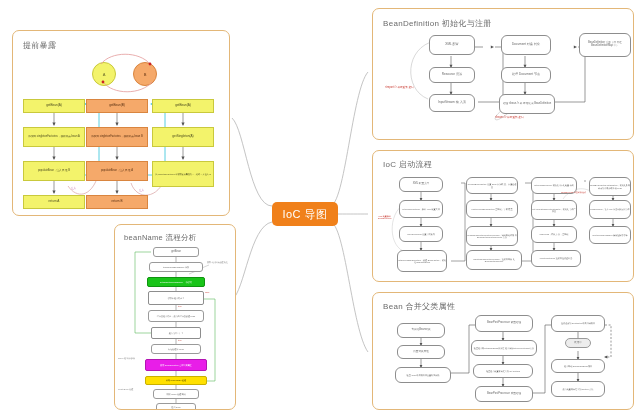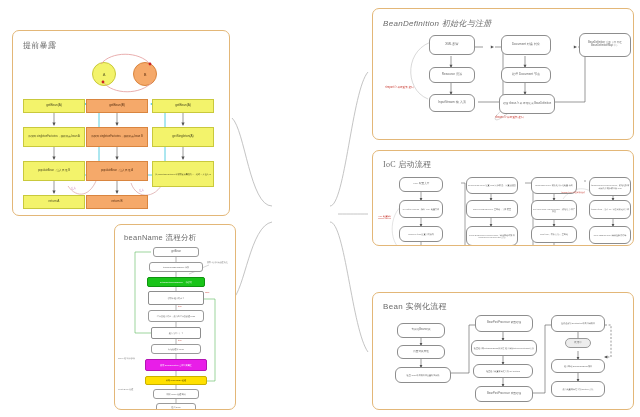--- a/index.html
+++ b/index.html
@@ -170,7 +170,7 @@
   </div>
 
   <div class="panel" style="left:372px;top:8px;width:262px;height:132px;">
-    <div class="panel-title" style="left:10px;top:9px;font-size:8px;font-style:italic;">BeanDefinition 初始化与注册</div>
+    <div class="panel-title" style="left:10px;top:9px;font-size:8px;">BeanDefinition 初始化与注册</div>
 
     <svg class="conn" style="width:262px;height:132px;">
       <g stroke="#555" stroke-width="0.6" fill="none">

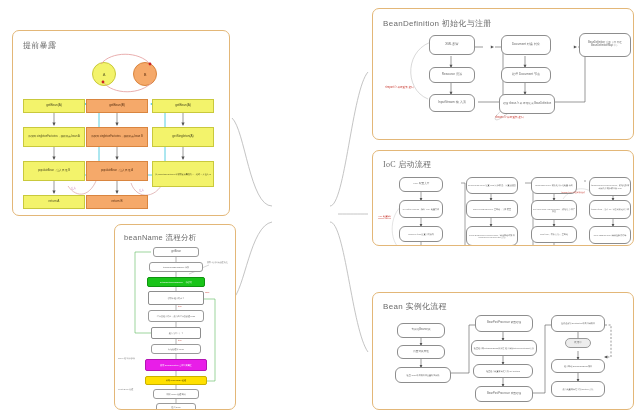--- a/index.html
+++ b/index.html
@@ -211,7 +211,7 @@
     <div class="note t25" style="left:122px;top:108px;width:46px;">&lt;beans /&gt; 标签重新 递归</div>
   </div>
 
-  <div class="panel" style="left:372px;top:150px;width:262px;height:96px;font-family:Liberation Serif, serif;">
+  <div class="panel" style="left:372px;top:150px;width:262px;height:132px;">
     <div class="panel-title" style="left:10px;top:8px;font-size:8px;">IoC 启动流程</div>
 
     <svg class="conn" style="width:262px;height:132px;">

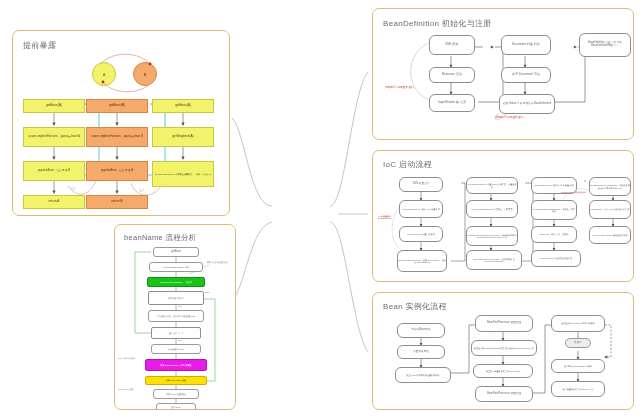--- a/index.html
+++ b/index.html
@@ -56,6 +56,7 @@
     <path d="M330,222 C345,222 352,330 368,352" fill="none" stroke="#b5b5b5" stroke-width="0.8"></path>
   </svg>
 
+  <div class="center-node" style="left:272px;top:202px;width:66px;height:24px;">IoC 导图</div>
 
   <div class="panel" style="left:12px;top:30px;width:218px;height:186px;">
     <div class="panel-title" style="left:10px;top:9px;font-size:8px;">提前暴露</div>

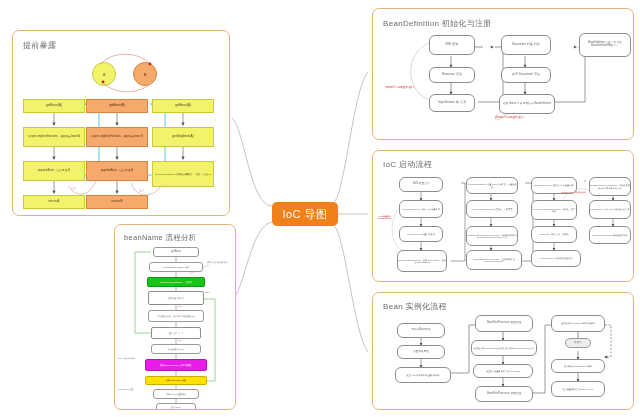--- a/index.html
+++ b/index.html
@@ -275,7 +275,7 @@
   </div>
 
   <div class="panel" style="left:372px;top:292px;width:262px;height:118px;">
-    <div class="panel-title" style="left:10px;top:8px;font-size:8px;">Bean 实例化流程</div>
+    <div class="panel-title" style="left:10px;top:8px;font-size:8px;">Bean 合并父类属性</div>
 
     <svg class="conn" style="width:262px;height:118px;">
       <g stroke="#555" stroke-width="0.6" fill="none">

